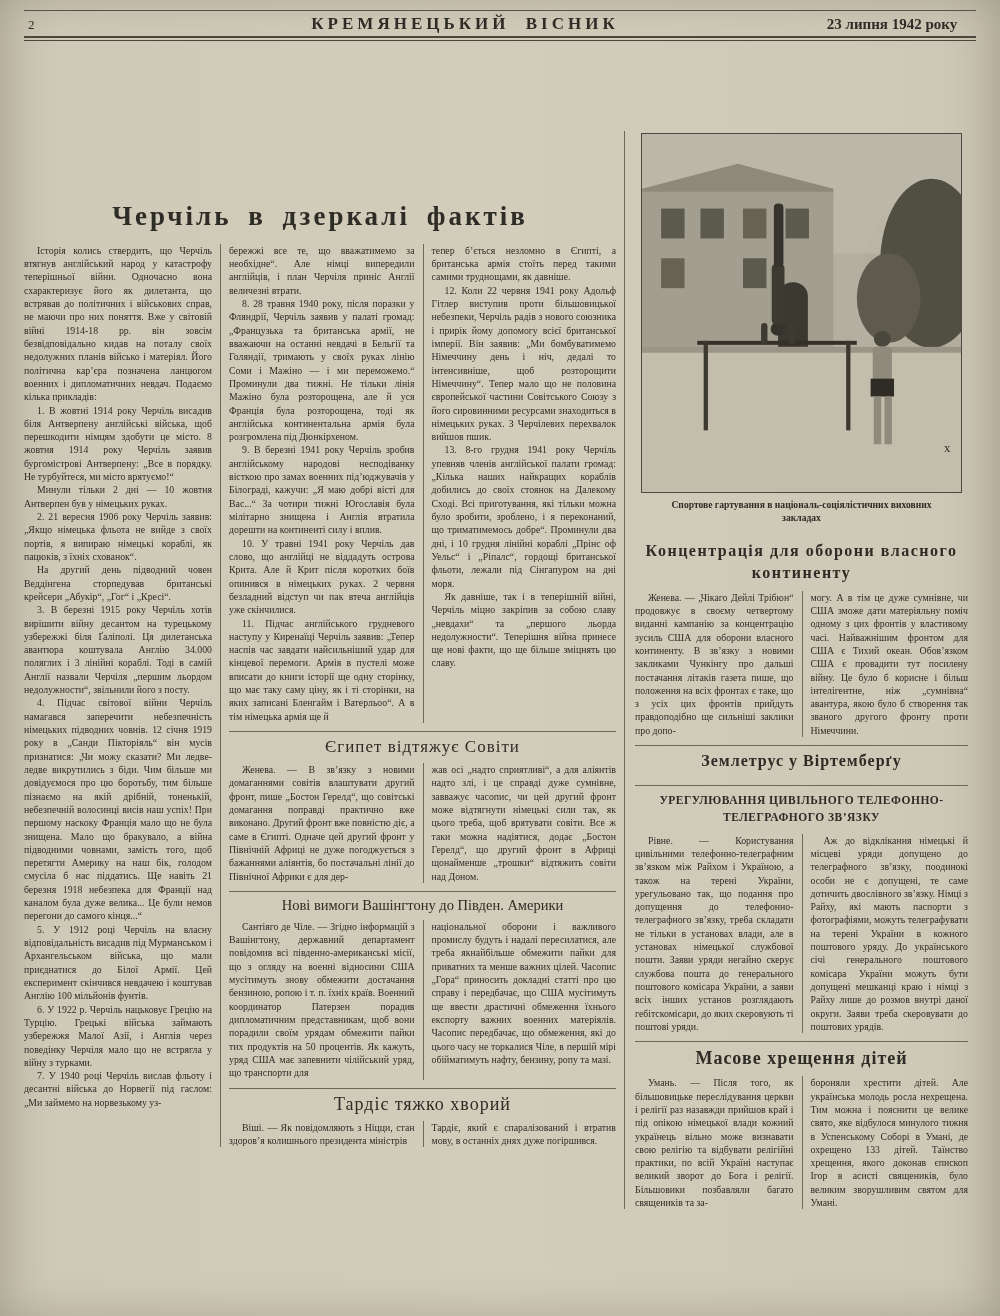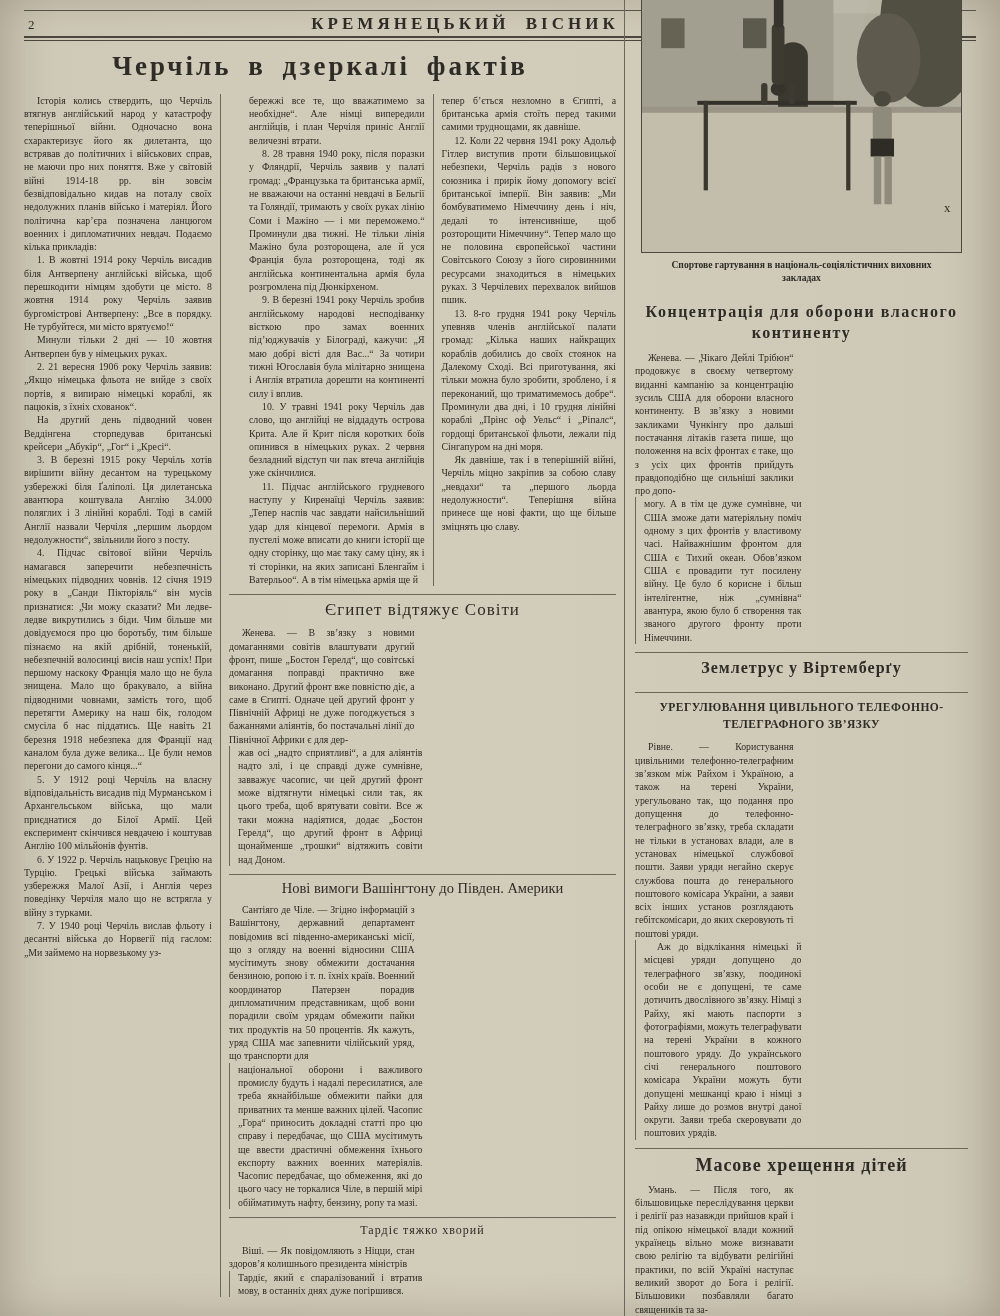--- a/index.html
+++ b/index.html
@@ -32,7 +32,7 @@
   .col.cont p:first-child { text-indent:0; }
   .col1 { width:196px; padding-right:8px; }
   .mid-right { flex:1; border-left:1px solid #6b675a; padding-left:8px; }
-  .church-cols { display:flex;margin-left:20px; }
+  .church-cols { display:flex; }
   .church-cols .c2 { width:50%; padding-right:8px; }
   .church-cols .c3 { width:50%; border-left:1px solid #6b675a; padding-left:8px; }
 

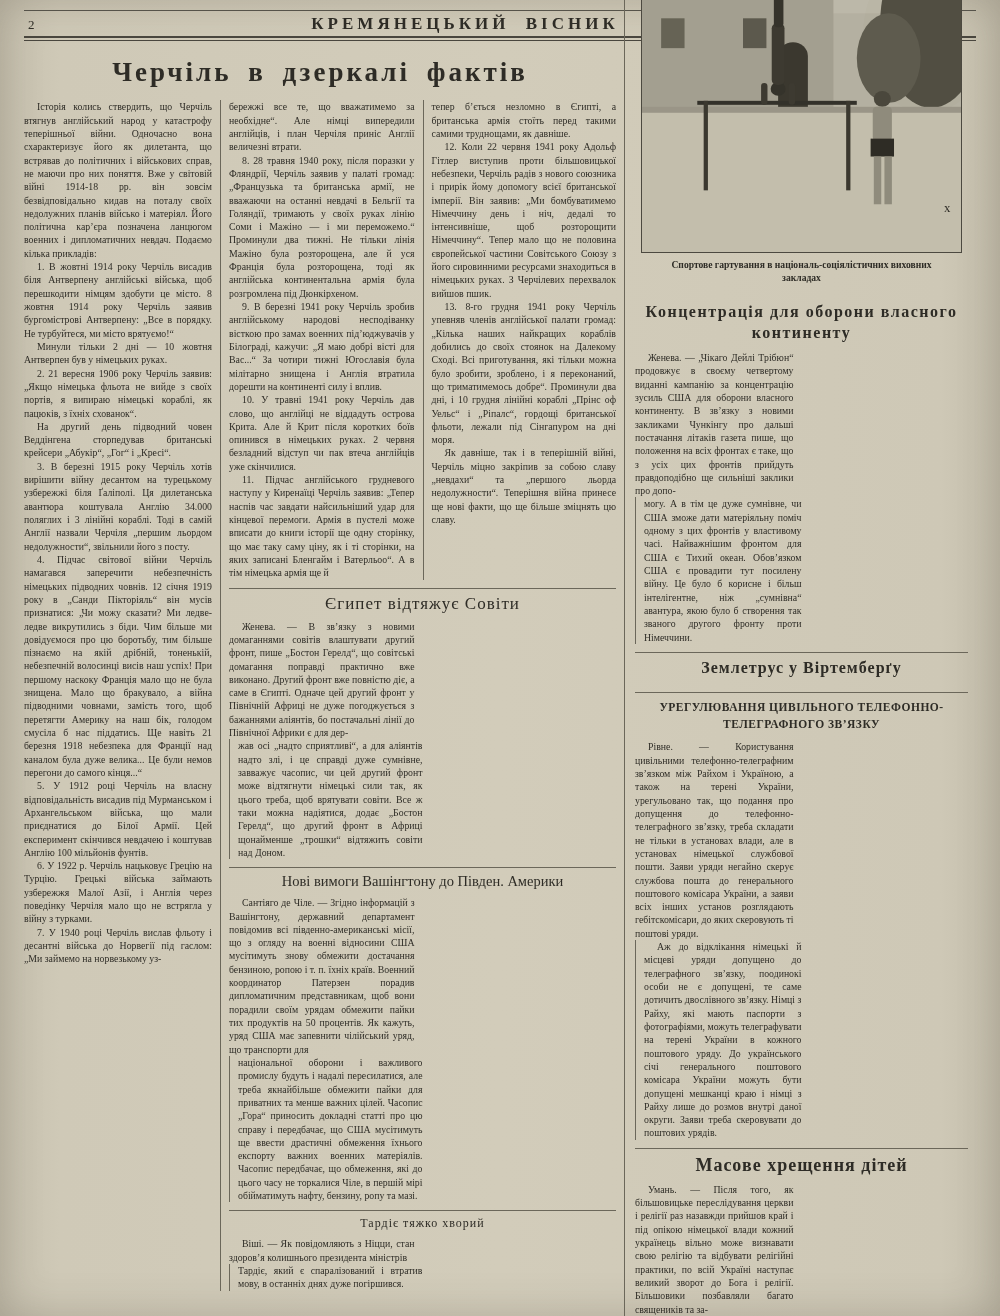--- a/index.html
+++ b/index.html
@@ -41,7 +41,7 @@
   .h-egypt { font-size:17px; letter-spacing:1px; }
   .h-washington { font-size:14.5px; }
   .h-tardieu { font-size:12px; letter-spacing:1px; }
-  .two-col { display:flex;flex-direction:column; }
+  .two-col { display:flex; }
   .two-col > .col:first-child { width:50%; padding-right:8px; }
   .two-col > .col:last-child  { width:50%; border-left:1px solid #6b675a; padding-left:8px; }
 

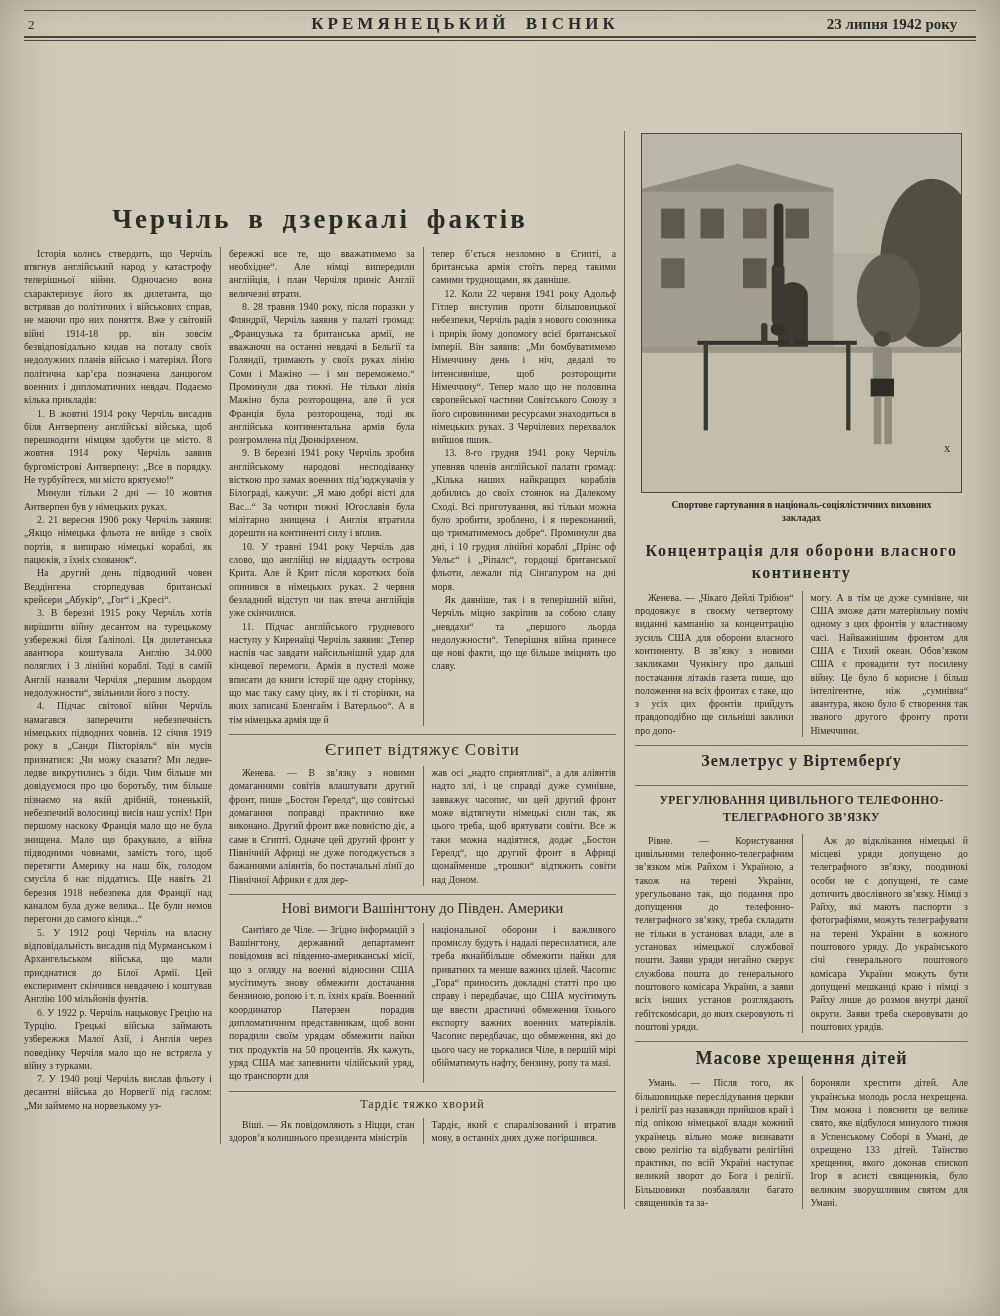--- a/index.html
+++ b/index.html
@@ -40,7 +40,7 @@
   .sub h2 { text-align:center; font-weight:normal; padding:5px 0 6px 0; }
   .h-egypt { font-size:17px; letter-spacing:1px; }
   .h-washington { font-size:14.5px; }
-  .h-tardieu { font-size:12px; letter-spacing:1px; }
+  .h-tardieu { font-size:18px; letter-spacing:1px; }
   .two-col { display:flex; }
   .two-col > .col:first-child { width:50%; padding-right:8px; }
   .two-col > .col:last-child  { width:50%; border-left:1px solid #6b675a; padding-left:8px; }

